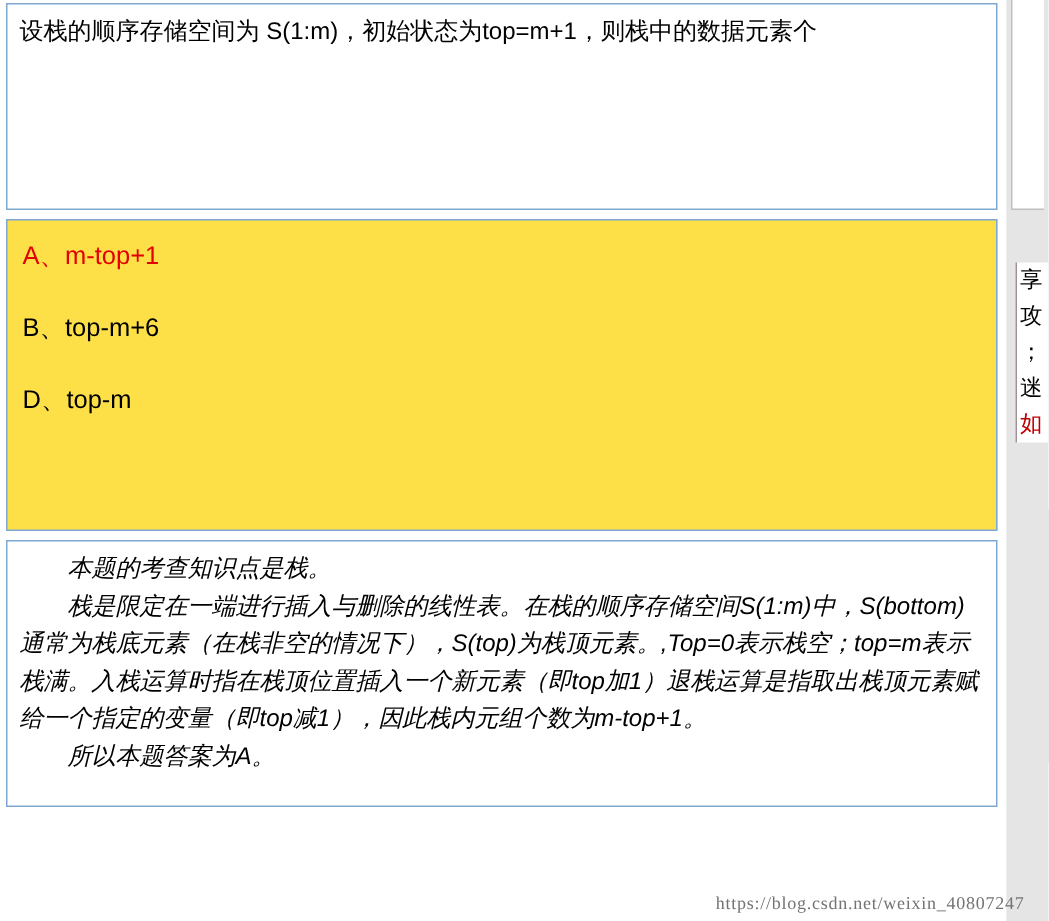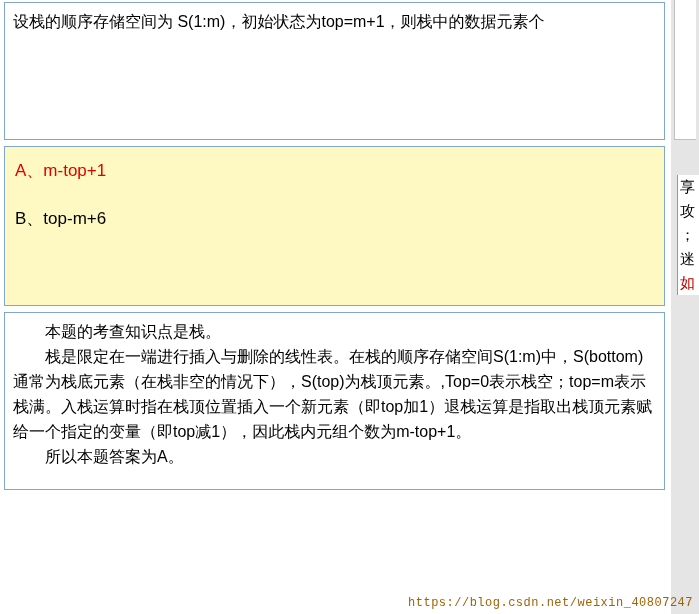--- a/index.html
+++ b/index.html
@@ -71,7 +71,7 @@
       margin: 6px 6px 0 4px;
       padding: 12px 10px 14px 10px;
       font-size: 17px;
-      background: #fef9c3;
+      background: #fde047;
     }
     .option-row {
       padding: 0 0 24px 0;

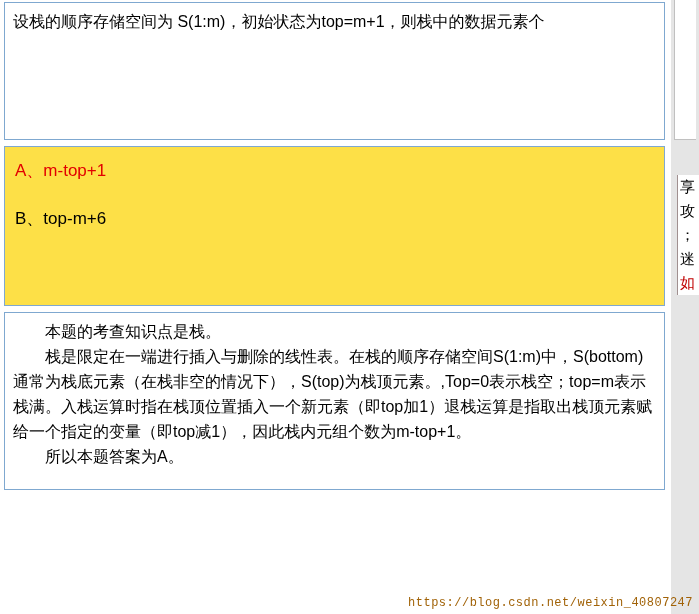--- a/index.html
+++ b/index.html
@@ -118,6 +118,7 @@
   <div class="options-box">
     <div class="option-row option-correct">A、m-top+1</div>
     <div class="option-row">B、top-m+6</div>
+    <div class="option-row">D、top-m</div>
   </div>
 
   <div class="explain-box">

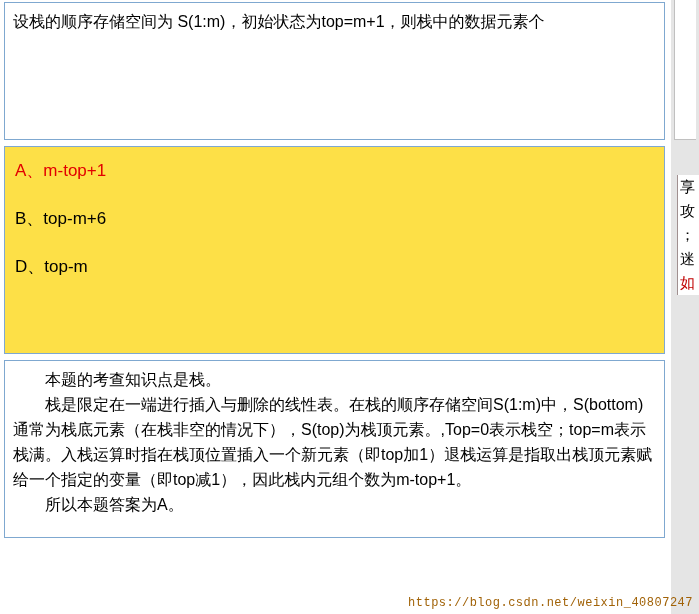--- a/index.html
+++ b/index.html
@@ -95,6 +95,7 @@
     }
     .indent {
       text-indent: 2em;
+      font-style: italic;
     }
     .watermark {
       position: absolute;

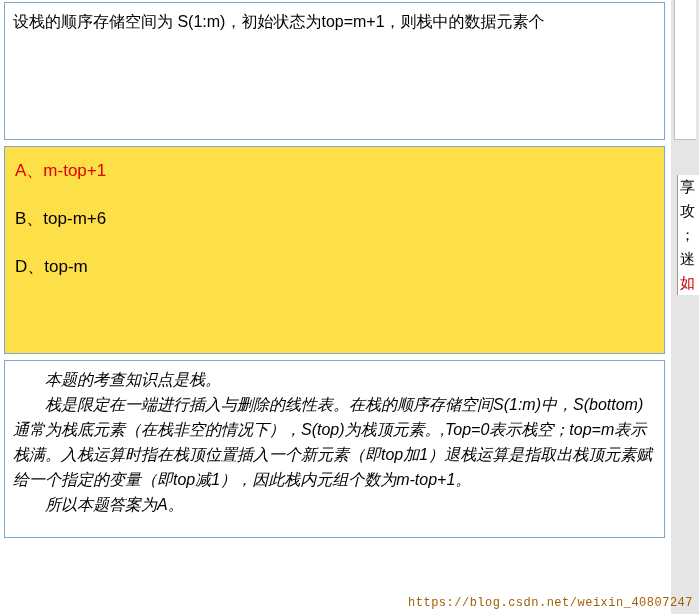--- a/index.html
+++ b/index.html
@@ -99,12 +99,12 @@
     }
     .watermark {
       position: absolute;
-      right: 6px;
+      right: 16px;
       bottom: 4px;
       font-size: 12px;
-      color: #a16207;
+      color: #737373;
       letter-spacing: 0.5px;
-      font-family: Liberation Mono, monospace;
+      font-family: Liberation Serif, serif;
     }
   </style>
 </head>

